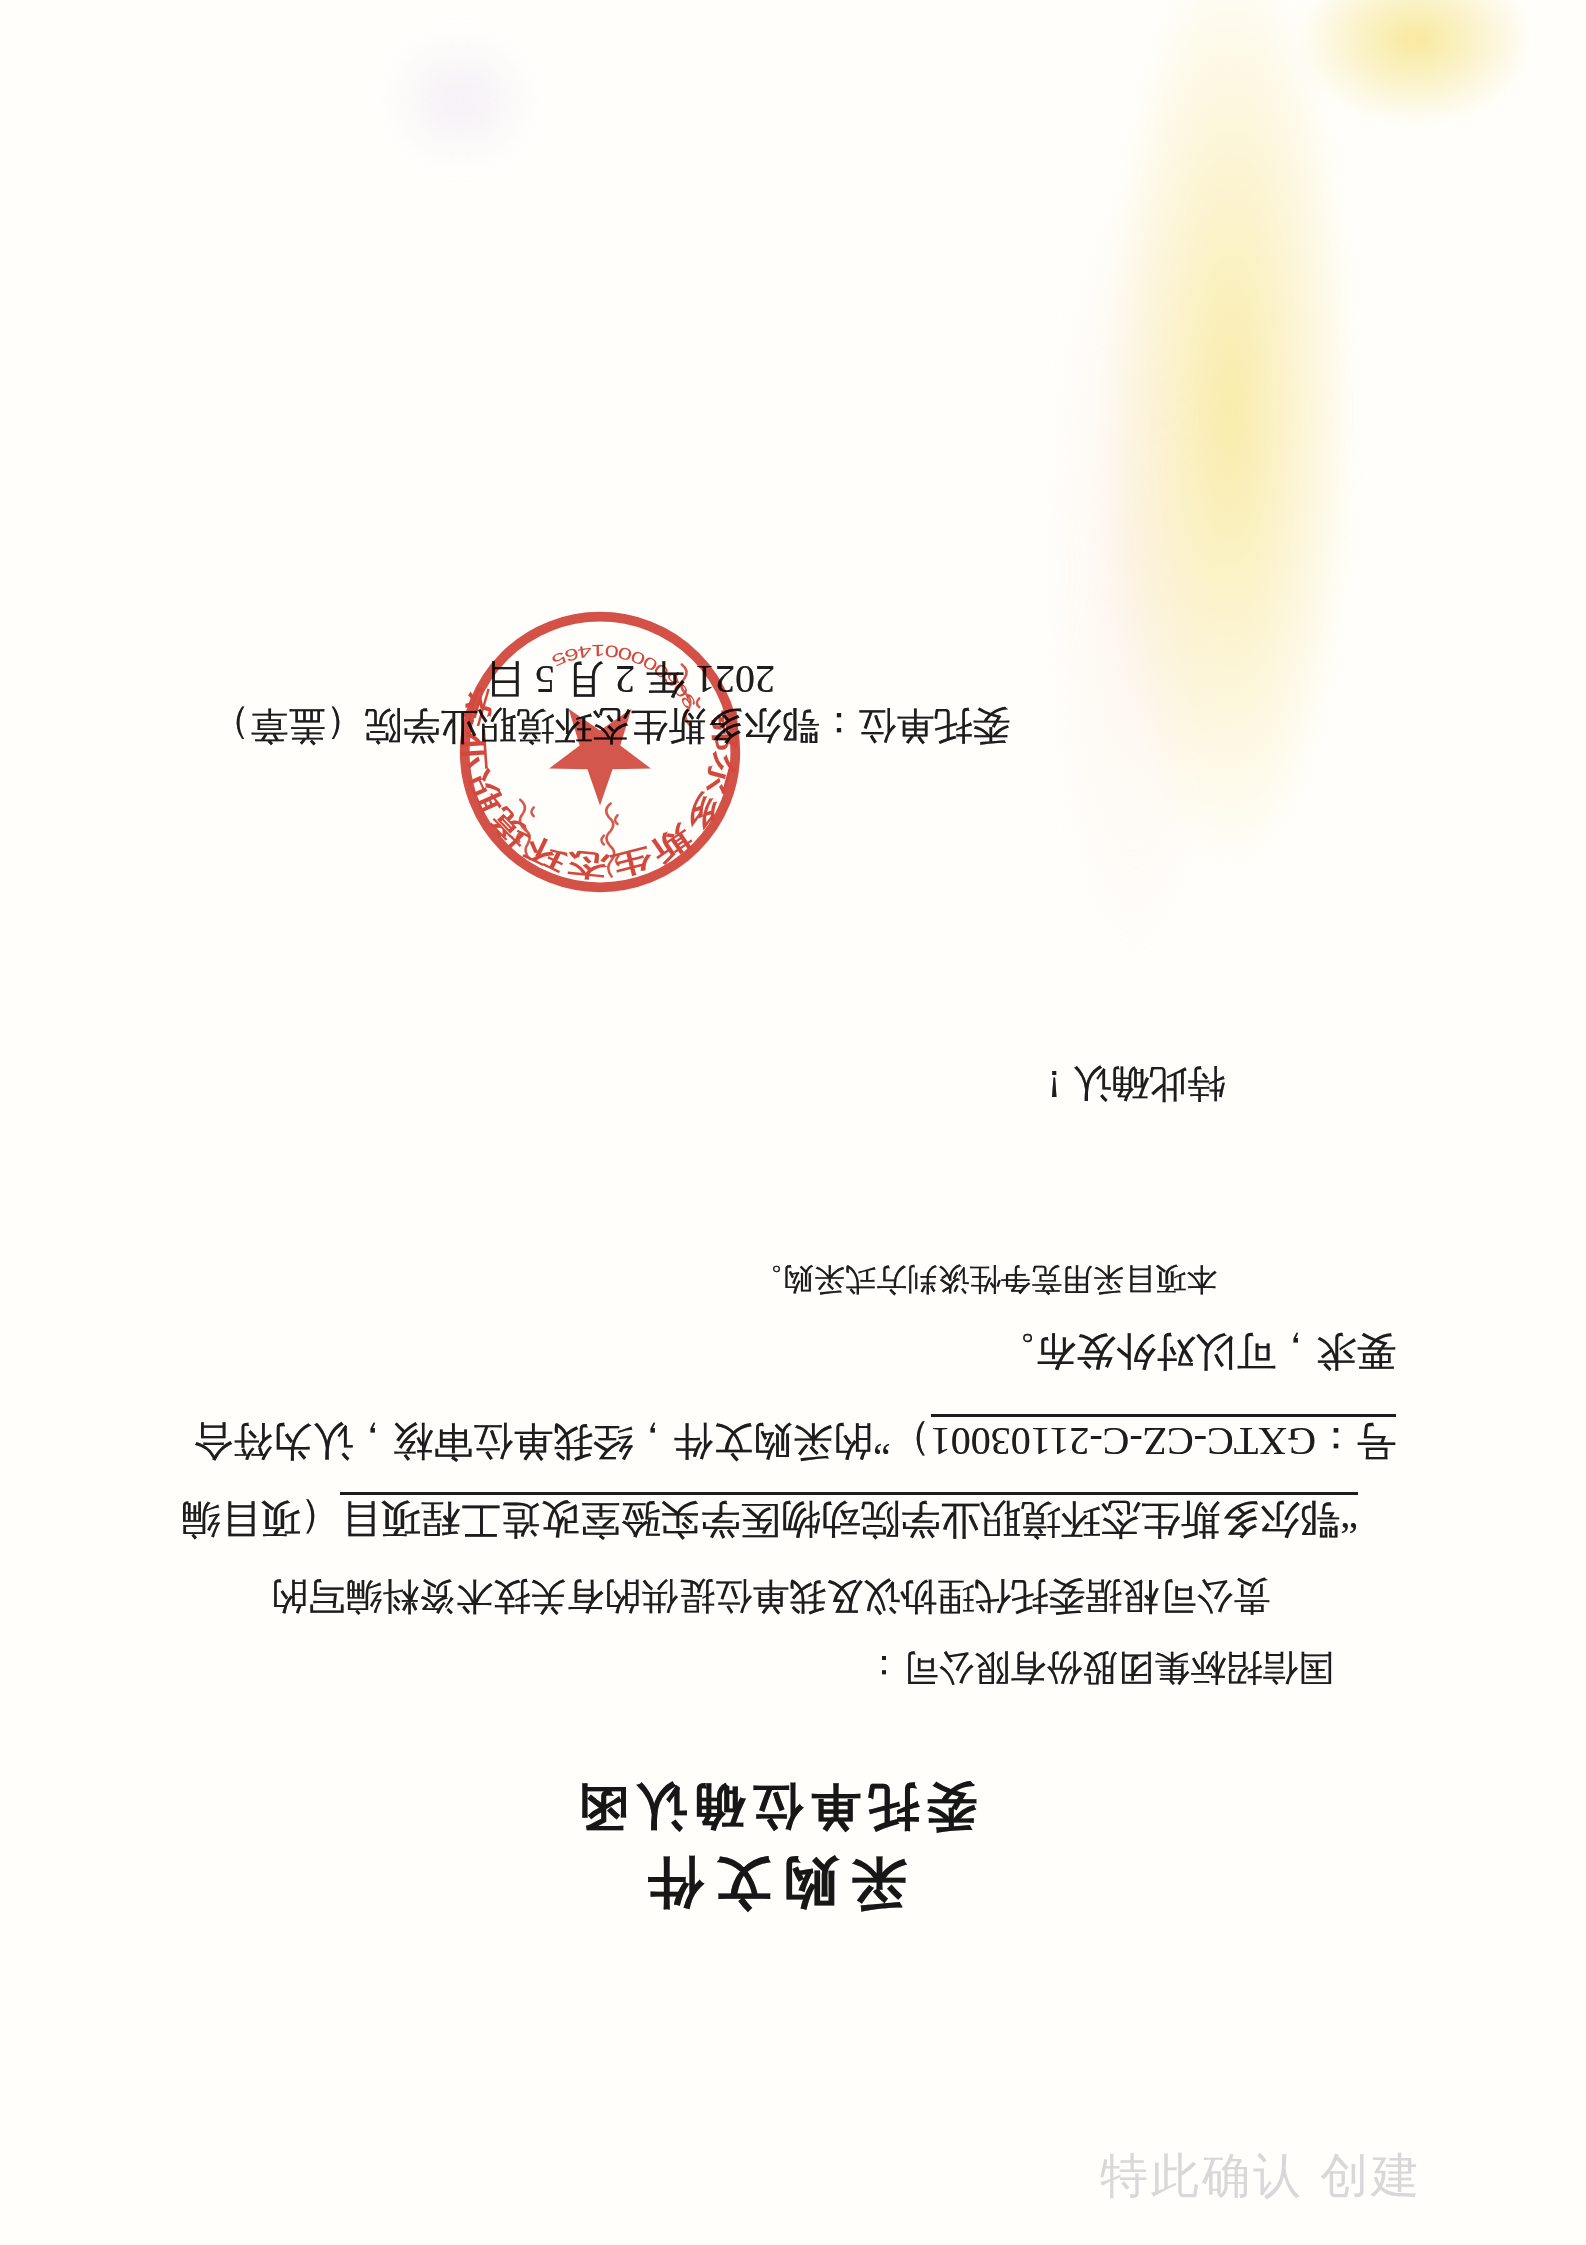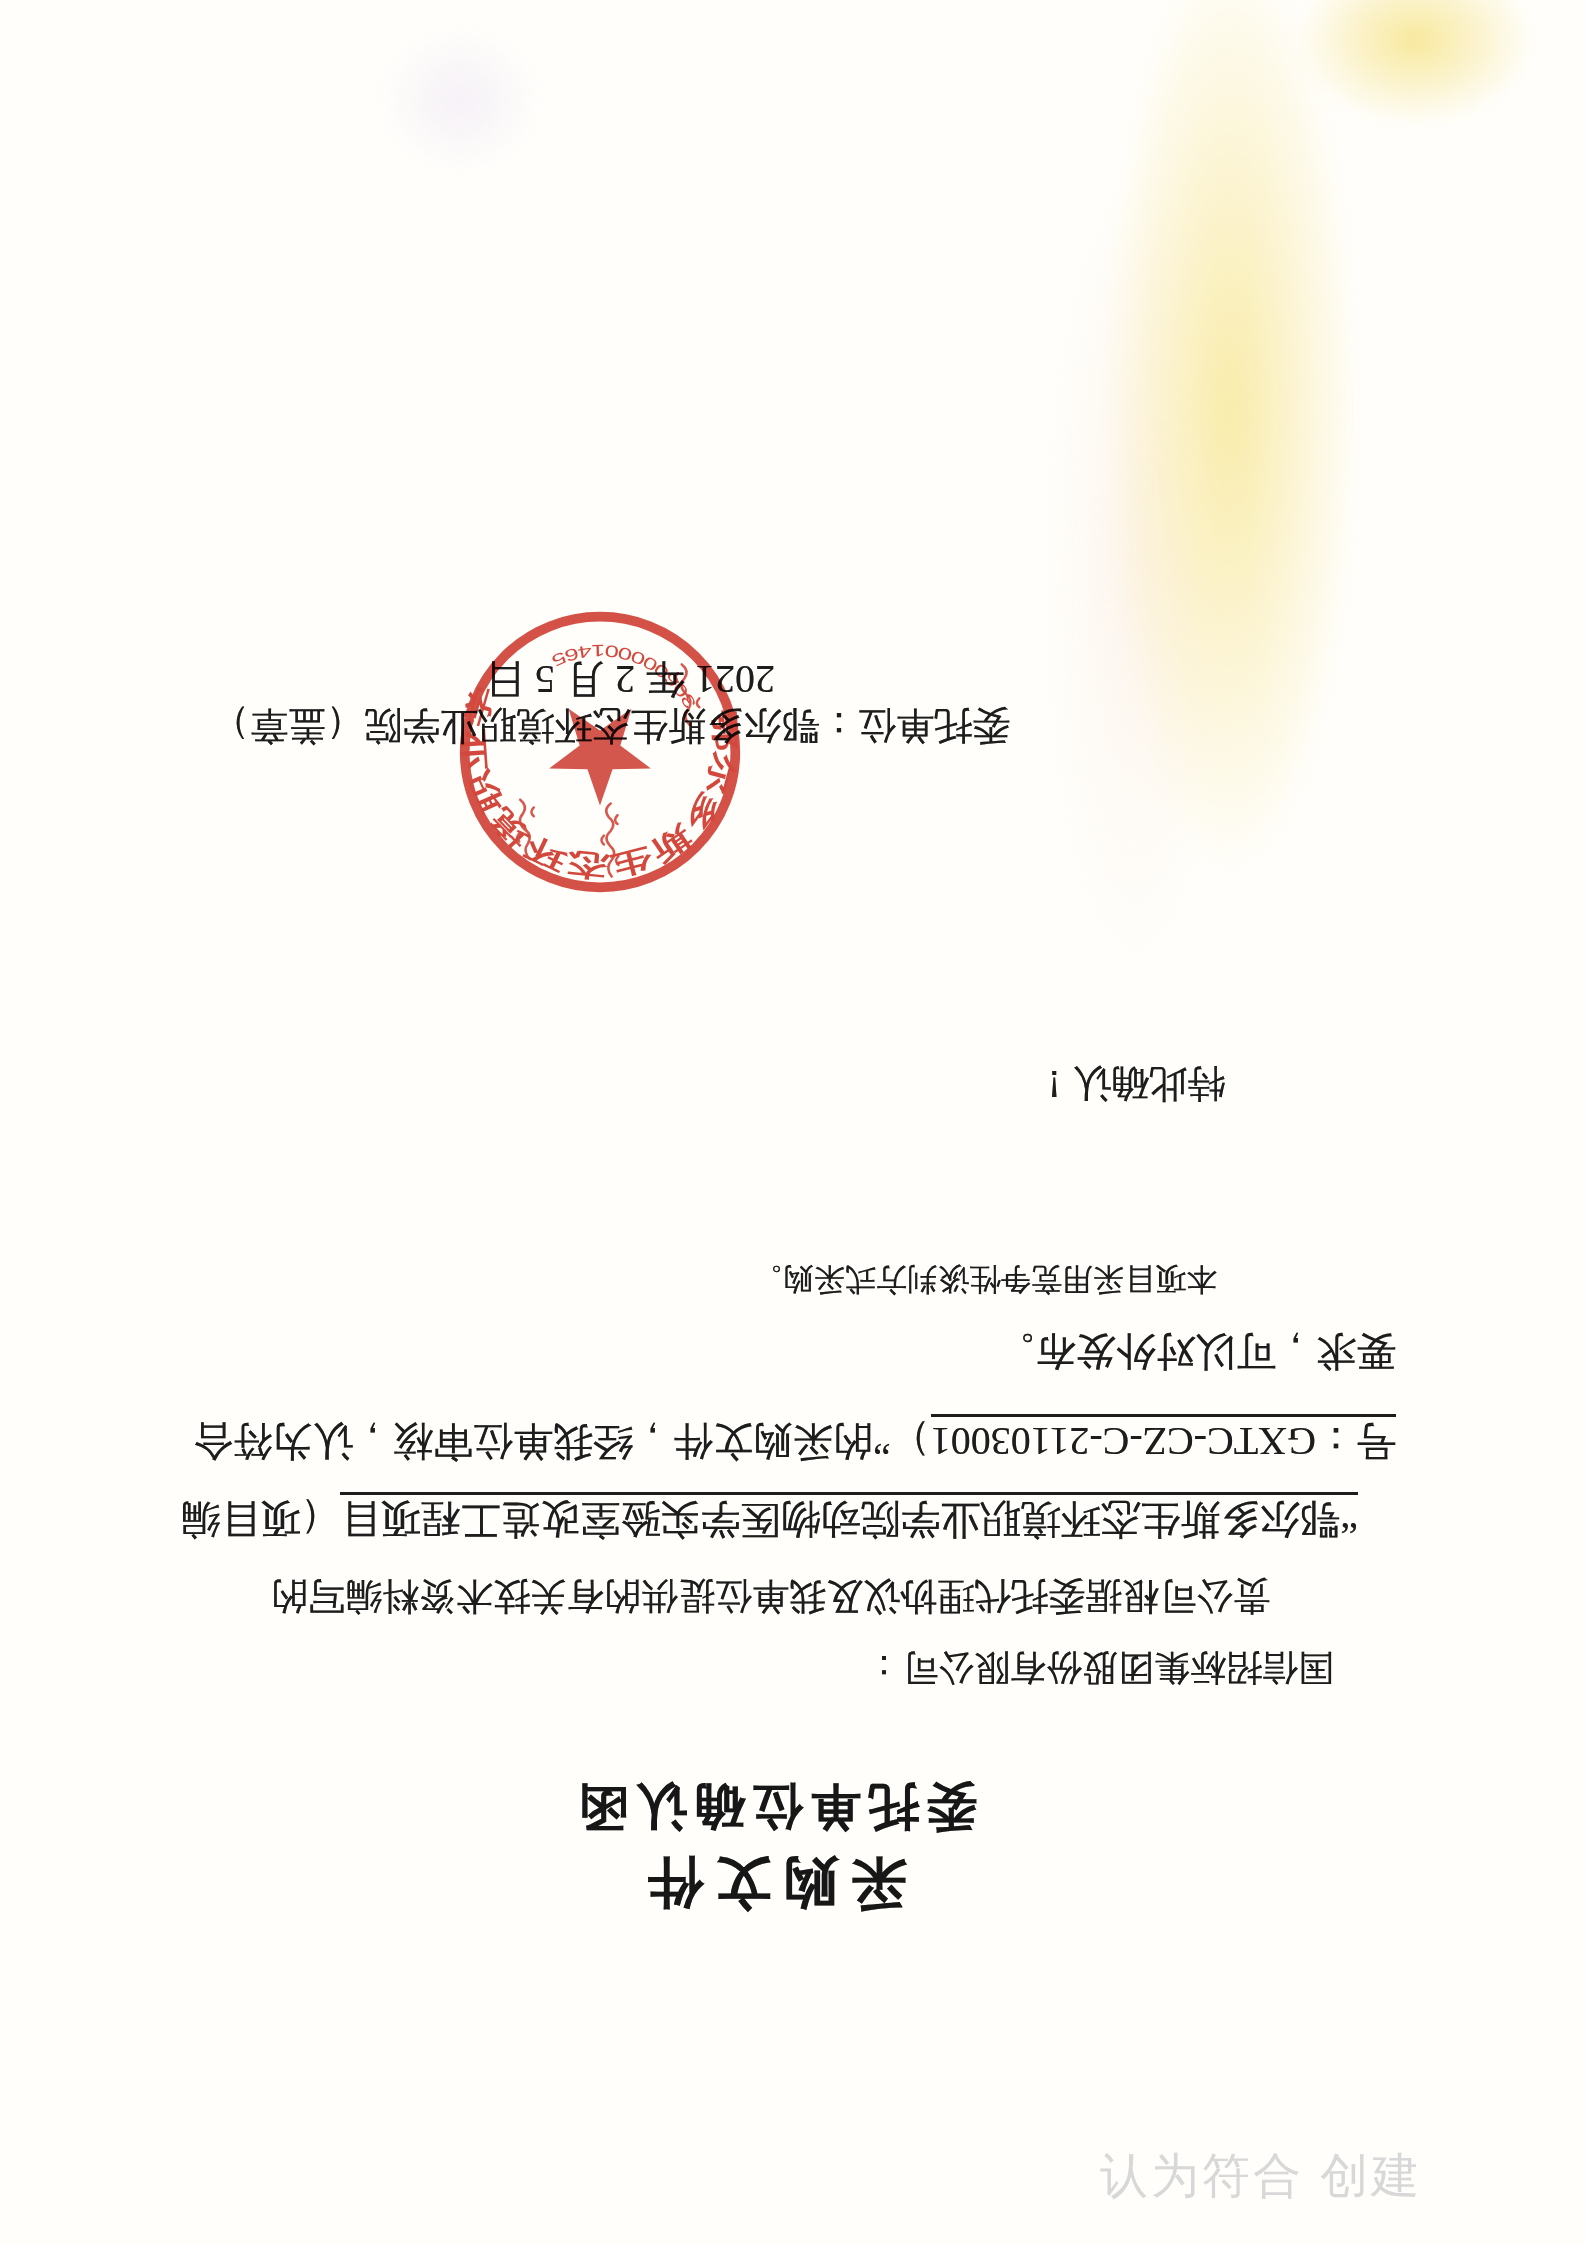--- a/index.html
+++ b/index.html
@@ -131,7 +131,7 @@
     </svg>
   </div>
 
-  <div id="watermark">认为符合 创建</div>
+  <div id="watermark">特此确认 创建</div>
 </div>
 
 </body></html>

